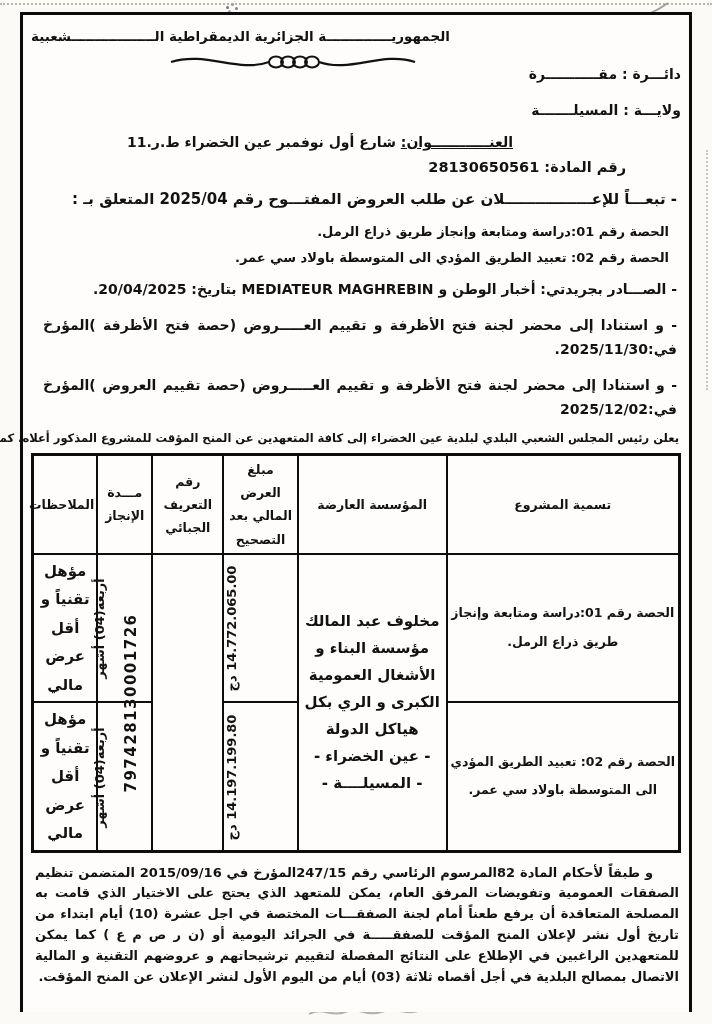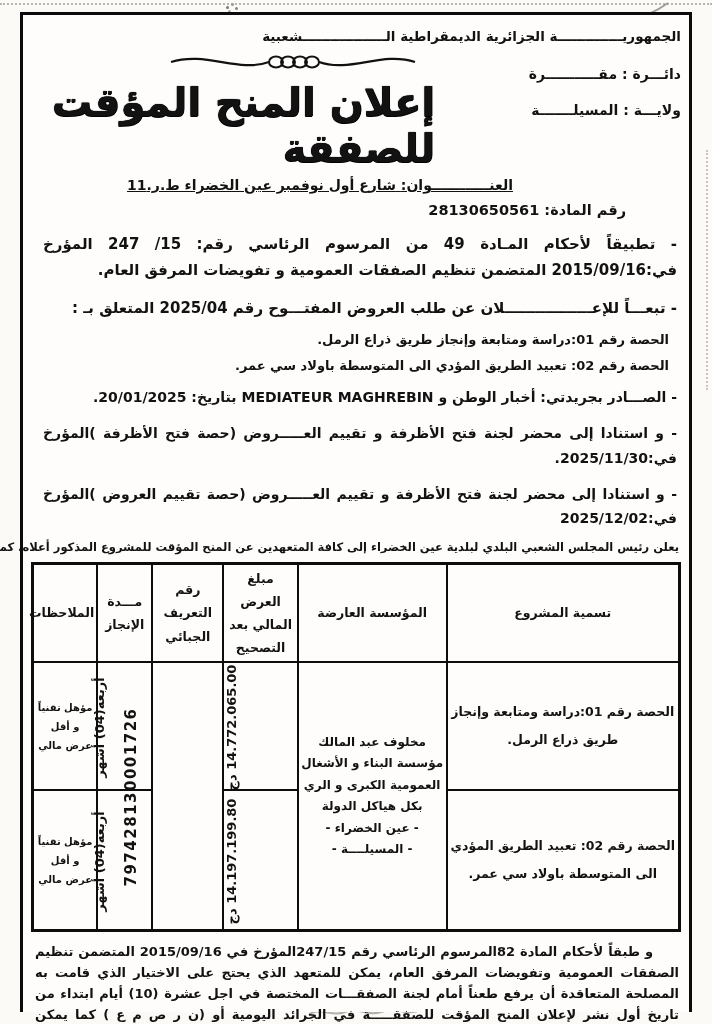--- a/index.html
+++ b/index.html
@@ -23,7 +23,7 @@
     box-sizing:border-box;padding:0 8px;
     direction:rtl;display:flex;flex-direction:column;
   }
-  .republic{text-align:right;font-weight:700;font-size:13.5px;margin-top:13px;white-space:nowrap;}
+  .republic{text-align:left;font-weight:700;font-size:13.5px;margin-top:13px;white-space:nowrap;}
   .head-row{display:flex;margin-top:2px;}
   .info-col{width:246px;padding-top:10px;font-weight:700;font-size:14px;line-height:36px;white-space:nowrap;}
   .info-col .u{text-decoration:underline;}

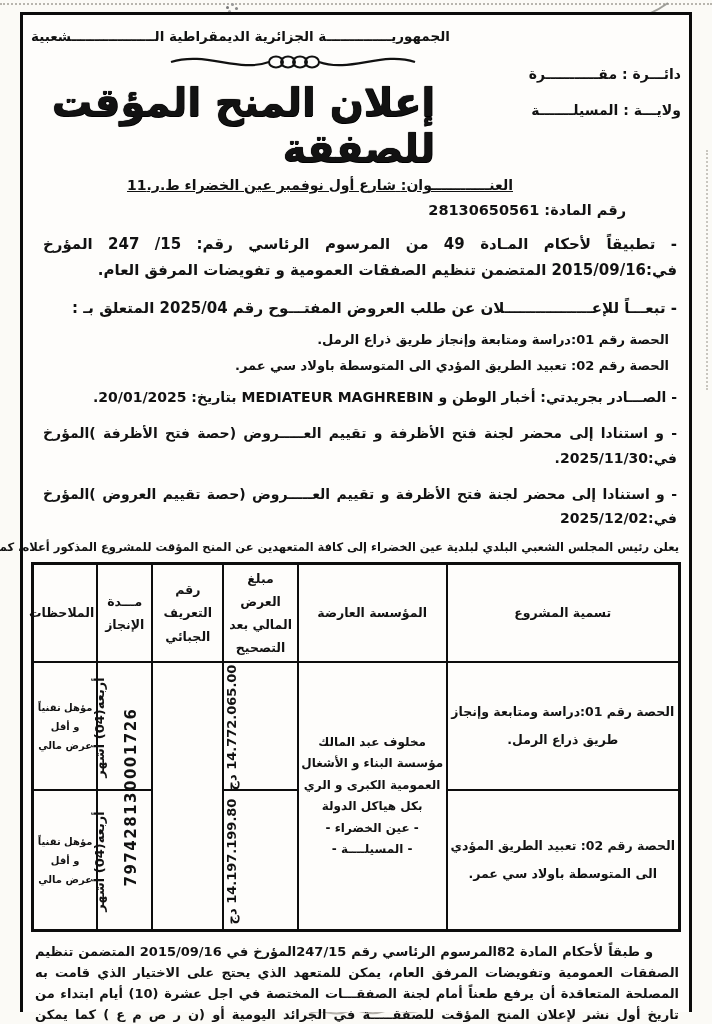--- a/index.html
+++ b/index.html
@@ -95,7 +95,6 @@
           <path d="M151 11 C182 22 214 0 247 11" stroke="#111" stroke-width="2.2" fill="none"></path>
         </svg>
       </div>
-      <div class="doc-title">إعلان المنح المؤقت للصفقة</div>
     </div>
   </div>
 

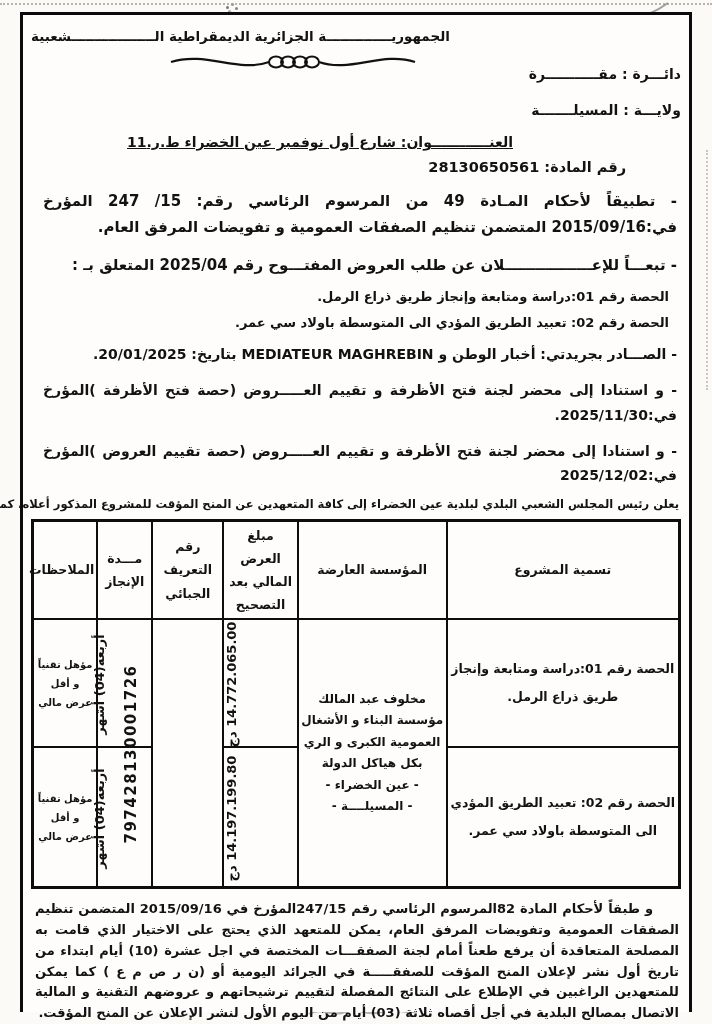--- a/index.html
+++ b/index.html
@@ -33,7 +33,7 @@
     font-size:40px;font-weight:900;margin-top:2px;letter-spacing:-1px;
     text-shadow:0 0 1px #000,0.7px 0 0 #000,0 0.7px 0 #000;
   }
-  .addr-line{margin:6px 168px 0 0;font-weight:700;font-size:14px;white-space:nowrap;text-decoration:underline;}
+  .addr-line{margin:6px 168px 0 0;font-weight:700;font-size:14px;white-space:nowrap;}
   .addr-line .lbl,.ids-line .lbl{text-decoration:underline;}
   .ids-line{display:flex;gap:46px;margin:9px 55px 0 0;font-weight:700;font-size:14.5px;white-space:nowrap;}
 

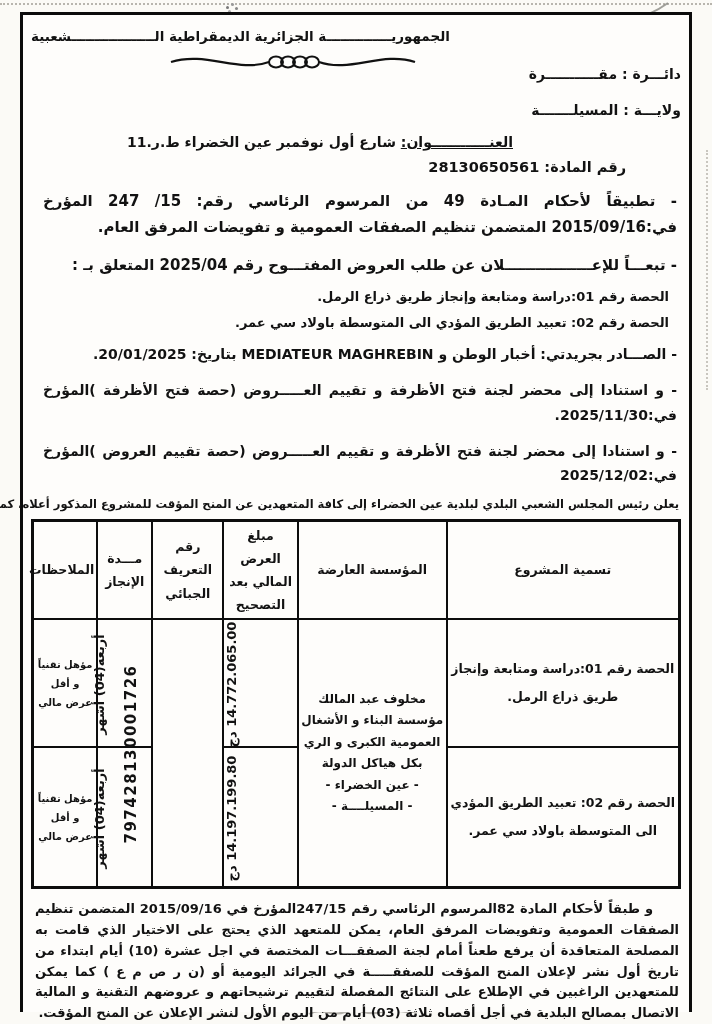--- a/index.html
+++ b/index.html
@@ -110,7 +110,6 @@
     </span>
   </div>
 
-  <div class="para first">- تطبيقاً لأحكام المـادة 49 من المرسوم الرئاسي رقم: 15/ 247 المؤرخ في:2015/09/16 المتضمن تنظيم الصفقات العمومية و تفويضات المرفق العام.</div>
   <div class="para">- تبعـــاً للإعـــــــــــــــــلان عن طلب العروض المفتـــوح رقم 2025/04 المتعلق بـ :</div>
   <div class="lot">الحصة رقم 01:دراسة ومتابعة وإنجاز طريق ذراع الرمل.</div>
   <div class="lot">الحصة رقم 02: تعبيد الطريق المؤدي الى المتوسطة باولاد سي عمر.</div>

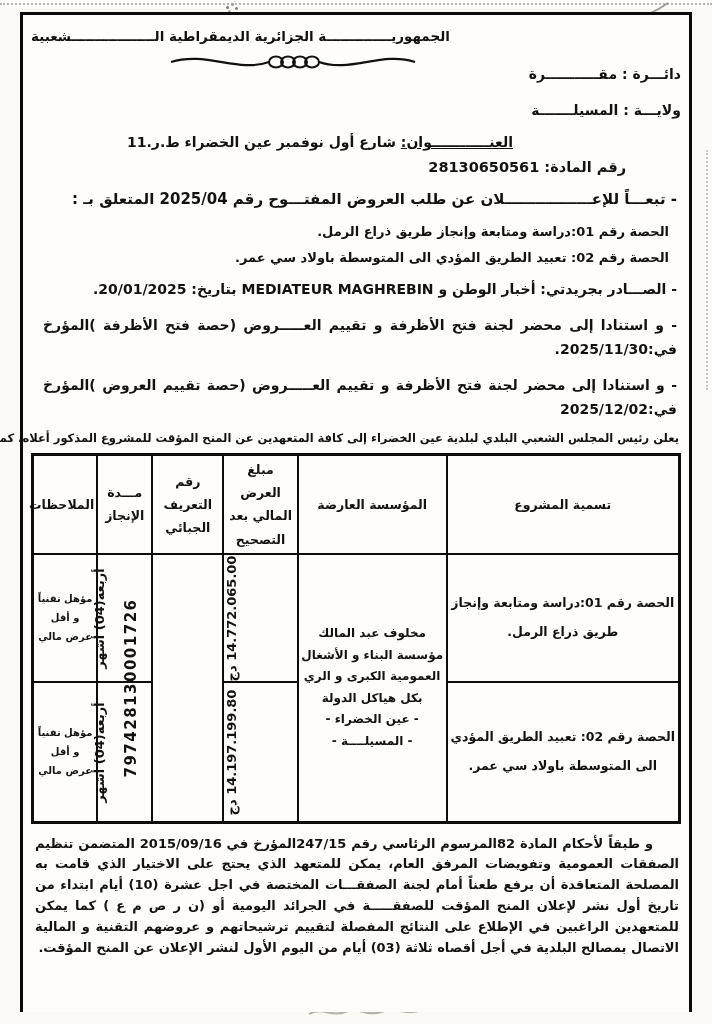--- a/index.html
+++ b/index.html
@@ -113,7 +113,7 @@
   <div class="para">- تبعـــاً للإعـــــــــــــــــلان عن طلب العروض المفتـــوح رقم 2025/04 المتعلق بـ :</div>
   <div class="lot">الحصة رقم 01:دراسة ومتابعة وإنجاز طريق ذراع الرمل.</div>
   <div class="lot">الحصة رقم 02: تعبيد الطريق المؤدي الى المتوسطة باولاد سي عمر.</div>
-  <div class="para small">- الصـــادر بجريدتي: أخبار الوطن و MEDIATEUR MAGHREBIN  بتاريخ: 20/01/2025.</div>
+  <div class="para small">- الصـــادر بجريدتي: أخبار الوطن و MEDIATEUR MAGHREBIN  بتاريخ: 20/04/2025.</div>
   <div class="para small">- و استنادا إلى محضر لجنة فتح الأظرفة و تقييم العـــــروض (حصة فتح الأظرفة )المؤرخ في:2025/11/30.</div>
   <div class="para small">- و استنادا إلى محضر لجنة فتح الأظرفة و تقييم العـــــروض (حصة تقييم العروض )المؤرخ في:2025/12/02</div>
   <div class="announce">يعلن رئيس المجلس الشعبي البلدي لبلدية عين الخضراء إلى كافة المتعهدين عن المنح المؤقت للمشروع المذكور أعلاه، كما هو مبين أسفله</div>

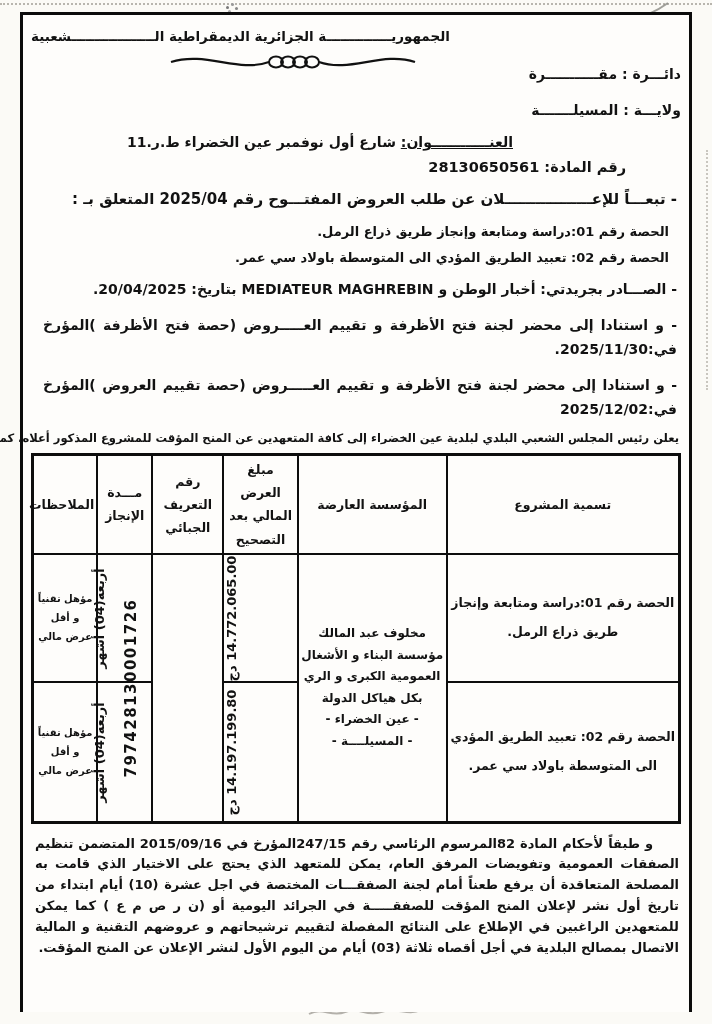--- a/index.html
+++ b/index.html
@@ -53,7 +53,7 @@
   .company-cell{font-size:12px;line-height:1.8;}
   .vtext{display:inline-block;transform:rotate(-90deg);white-space:nowrap;font-size:13px;}
   .vtext.num{font-size:15px;letter-spacing:1.5px;}
-  .remarks{font-size:10px;line-height:1.9;margin-left:24px;}
+  .remarks{font-size:15px;line-height:1.9;margin-left:24px;}
 
   .closing{font-weight:700;font-size:13px;line-height:1.6;text-align:justify;margin:10px 2px 0 4px;text-indent:26px;}
 </style>

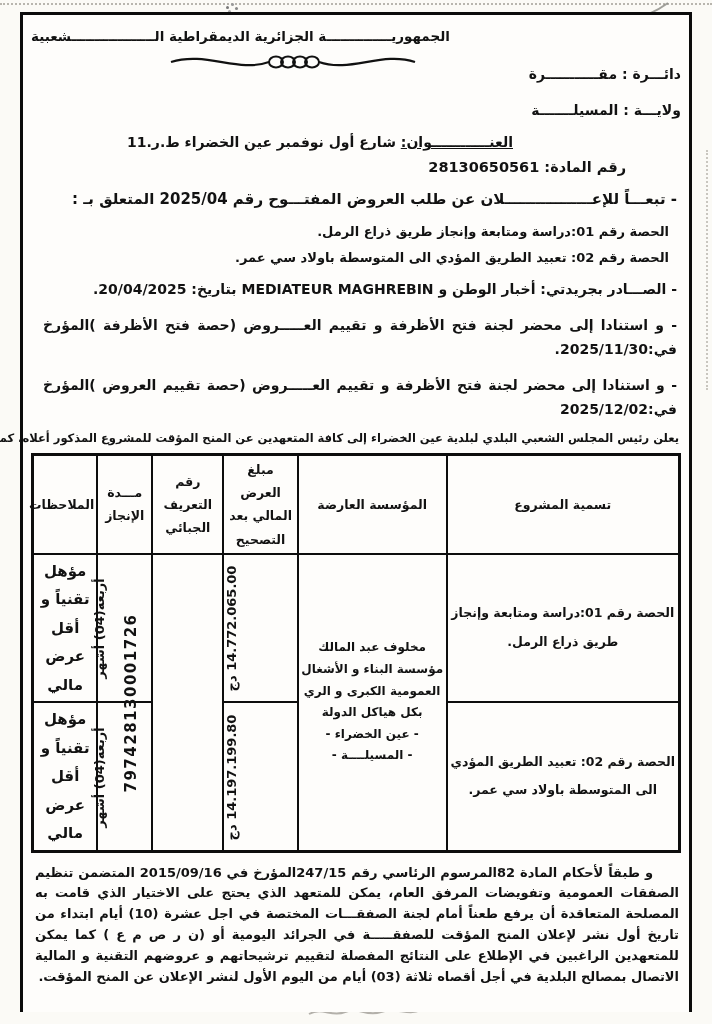--- a/index.html
+++ b/index.html
@@ -50,7 +50,7 @@
   td.cell-r1{height:122px;}
   td.cell-r2{height:134px;}
   .proj{font-size:12.5px;line-height:2.3;}
-  .company-cell{font-size:12px;line-height:1.8;}
+  .company-cell{font-size:15px;line-height:1.8;}
   .vtext{display:inline-block;transform:rotate(-90deg);white-space:nowrap;font-size:13px;}
   .vtext.num{font-size:15px;letter-spacing:1.5px;}
   .remarks{font-size:15px;line-height:1.9;margin-left:24px;}

